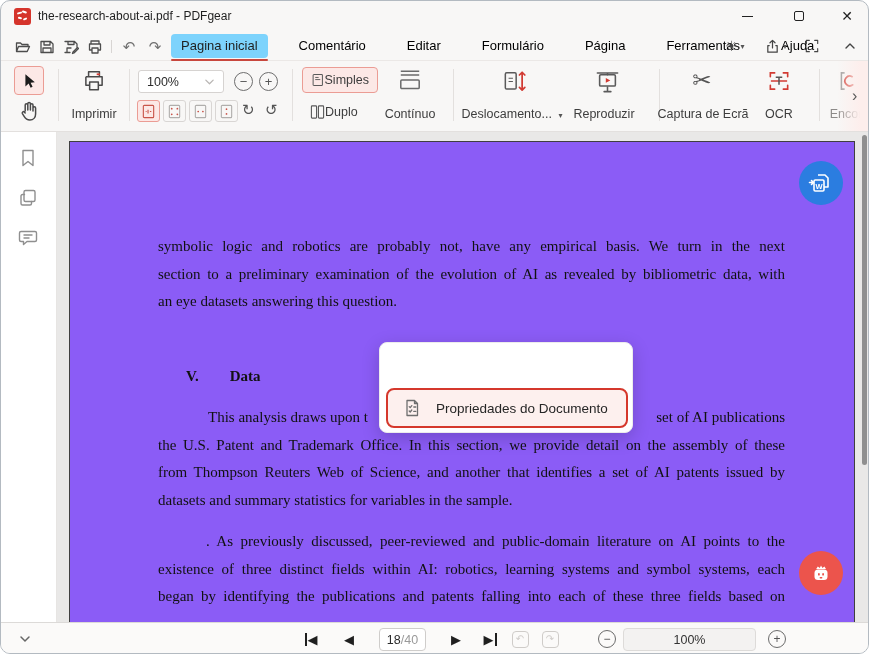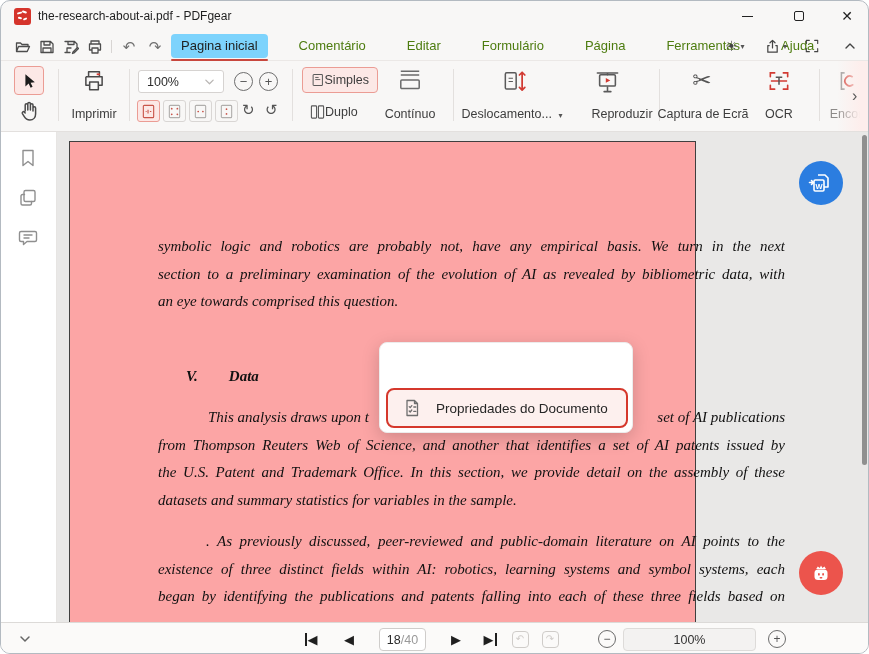--- a/index.html
+++ b/index.html
@@ -27,7 +27,7 @@
   .mb-sep { position:absolute; top:9px; width:1px; height:13px; background:#d8d5d3; }
   .glyph-btn { font-size:15px; color:#707070; line-height:1; }
   .tabs { position:absolute; left:170px; top:3px; height:24px; display:flex; gap:21px; align-items:center; }
-  .tab { position:relative; height:24px; line-height:24px; padding:0 10px; font-size:13px; color:#4d7c0f; border-radius:4px; white-space:nowrap; }
+  .tab { position:relative; height:24px; line-height:24px; padding:0 10px; font-size:13px; color:#000000; border-radius:4px; white-space:nowrap; }
   .tab.active { background:#7dd3fc; color:#1f1f1f; }
   .tab.active::after { content:""; position:absolute; left:0; right:0; bottom:-3px; height:2.5px; background:#c8473d; border-radius:2px; }
   .mb-right { position:absolute; top:0; height:30px; display:flex; align-items:center; color:#444; }

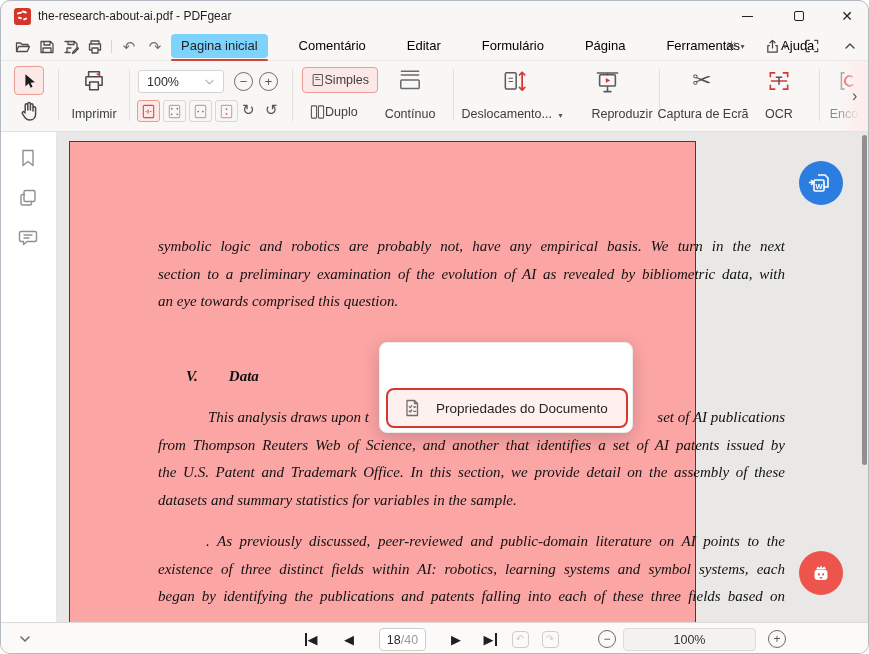--- a/index.html
+++ b/index.html
@@ -284,7 +284,7 @@
           <path d="M10.5 8.8 l4 2.2 -4 2.2 Z" fill="#d23b33"></path>
         </svg>
     </div>
-    <div class="tb-label" style="left:586px; top:46px; width:70px">Reproduzir</div>
+    <div class="tb-label" style="left:568px; top:46px; width:70px">Reproduzir</div>
     <span class="tb-sep" style="left:658px"></span>
 
     <div class="tb-icon" style="left:685px; top:4px; width:32px; height:30px; font-size:23px; color:#555">

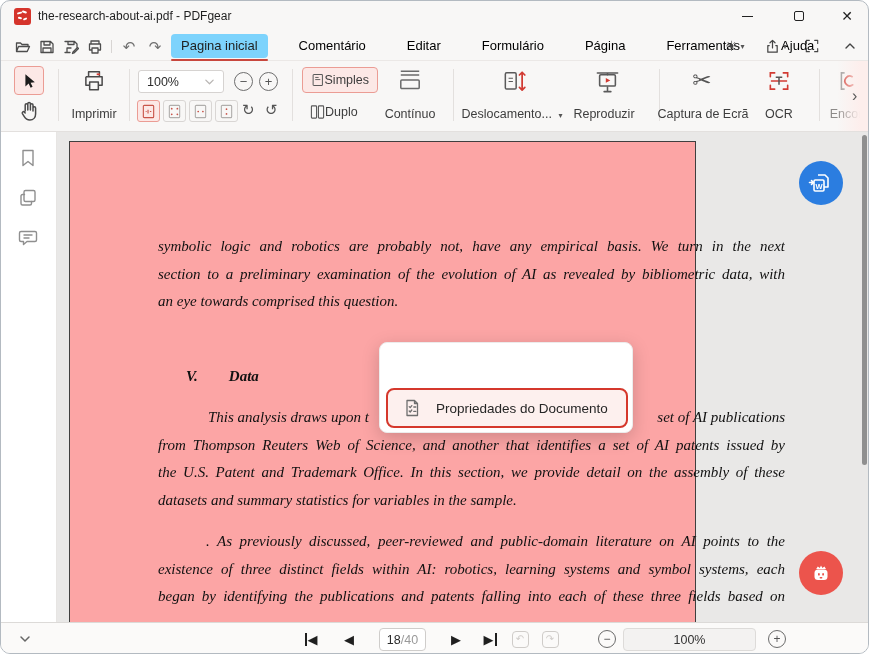--- a/index.html
+++ b/index.html
@@ -61,7 +61,7 @@
 
   
   .viewer { position:absolute; left:56px; top:131px; width:813px; height:490px; background:#e9e8e7; overflow:hidden; }
-  .page { position:absolute; left:12px; top:9px; width:627px; height:481px; background:#fca5a5; border:1.5px solid #3f3f3f; border-bottom:none;font-style:italic; }
+  .page { position:absolute; left:12px; top:9px; width:786px; height:481px; background:#8b5cf6; border:1.5px solid #3f3f3f; border-bottom:none; }
   .vscroll { position:absolute; right:3px; top:3px; width:5px; height:484px; }
   .vscroll .thumb { position:absolute; left:0; top:0; width:5px; height:330px; background:#8f8f8f; border-radius:3px; }
   .doc { font-family:"Liberation Serif", serif; font-size:15px; color:#111; }

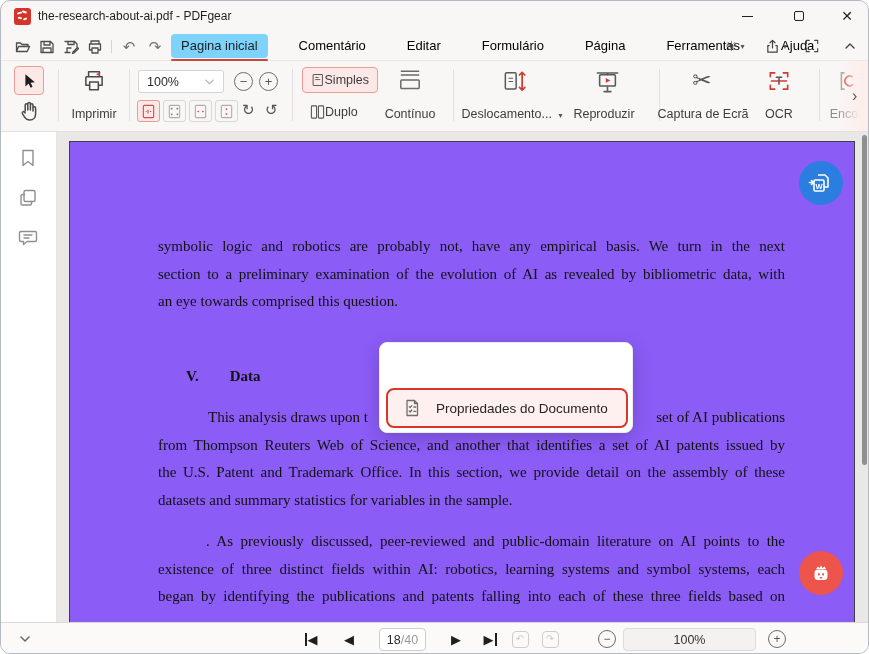--- a/index.html
+++ b/index.html
@@ -334,7 +334,7 @@
       <div class="p1">
         <div class="doc-line">symbolic logic and robotics are probably not, have any empirical basis.  We turn in the next</div>
         <div class="doc-line">section to a preliminary examination of the evolution of AI as revealed by bibliometric data, with</div>
-        <div class="doc-line last">an eye towards comprised this question.</div>
+        <div class="doc-line last">an eye datasets answering this question.</div>
       </div>
       <div class="heading">
         <span>V.</span><span class="h-title">Data</span>

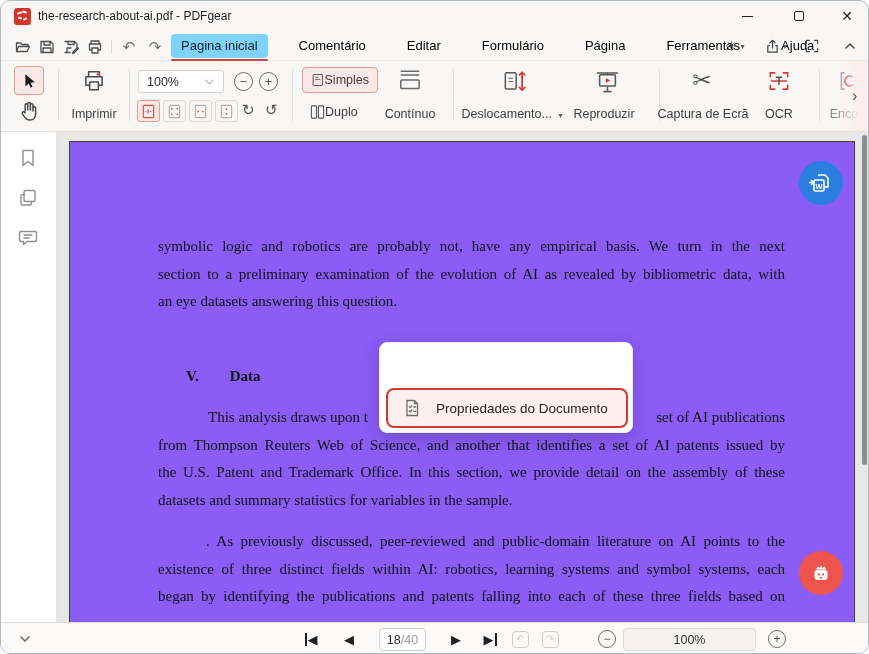--- a/index.html
+++ b/index.html
@@ -344,8 +344,8 @@
           <span class="lft">This analysis draws upon t</span>
           <span>set of AI publications</span>
         </div>
+        <div class="doc-line">the U.S. Patent and Trademark Office. In this section, we provide detail on the assembly of these</div>
         <div class="doc-line">from Thompson Reuters Web of Science, and another that identifies a set of AI patents issued by</div>
-        <div class="doc-line">the U.S. Patent and Trademark Office. In this section, we provide detail on the assembly of these</div>
         <div class="doc-line last">datasets and summary statistics for variables in the sample.</div>
       </div>
       <div class="p3">

